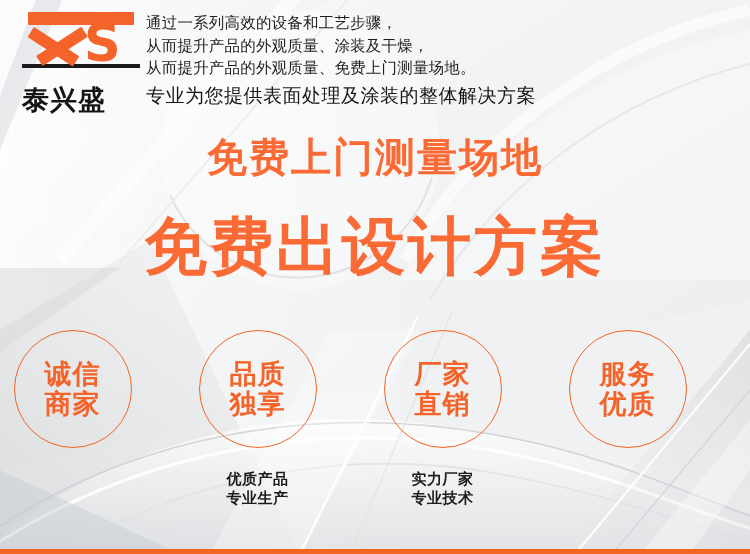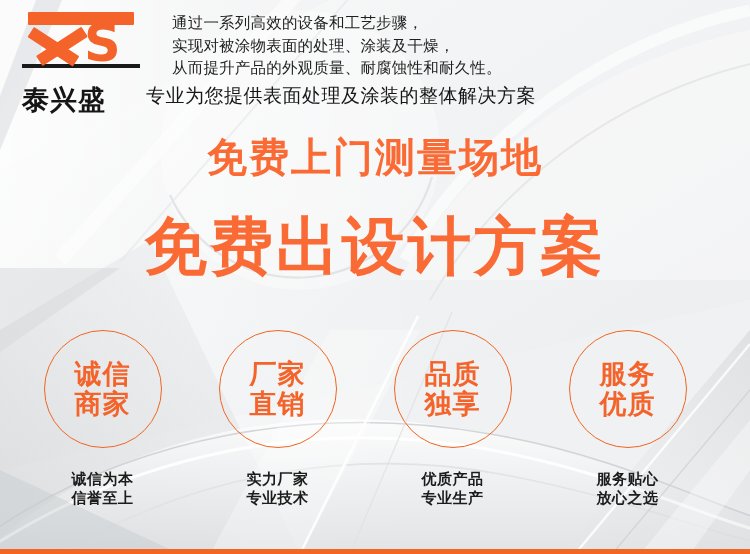--- a/index.html
+++ b/index.html
@@ -71,7 +71,7 @@
   }
   #headerText .line {
     font-size:15.5px; line-height:22.5px; color:#1e1e1e;
-    white-space:nowrap; letter-spacing:0.2px;margin-left:26px;
+    white-space:nowrap; letter-spacing:0.2px;
   }
   #subTitle {
     position:absolute; left:146px; top:82px;

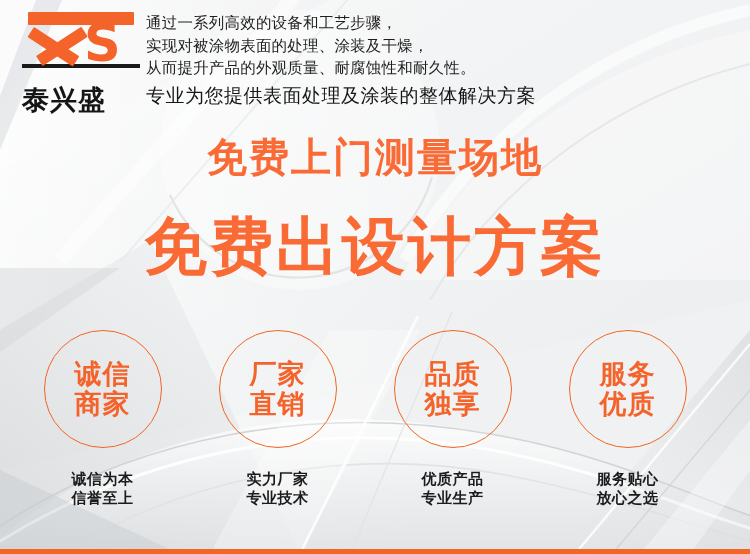--- a/index.html
+++ b/index.html
@@ -205,7 +205,7 @@
 
   <div id="headerText">
     <div class="line">通过一系列高效的设备和工艺步骤，</div>
-    <div class="line">实现对被涂物表面的处理、涂装及干燥，</div>
+    <div class="line">从而提升产品的外观质量、涂装及干燥，</div>
     <div class="line">从而提升产品的外观质量、耐腐蚀性和耐久性。</div>
   </div>
 

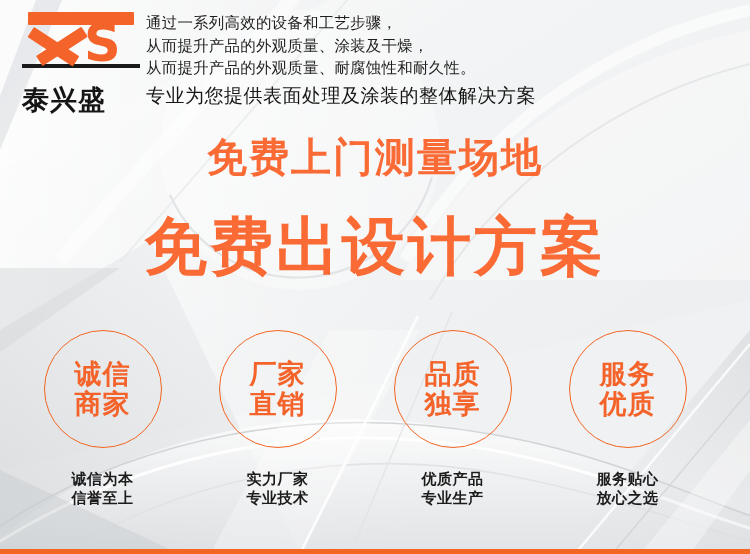--- a/index.html
+++ b/index.html
@@ -206,7 +206,7 @@
   <div id="headerText">
     <div class="line">通过一系列高效的设备和工艺步骤，</div>
     <div class="line">从而提升产品的外观质量、涂装及干燥，</div>
-    <div class="line">从而提升产品的外观质量、耐腐蚀性和耐久性。</div>
+    <div class="line">从而提升产品的外观质量、免费上门测量场地。</div>
   </div>
 
   <div id="subTitle">专业为您提供表面处理及涂装的整体解决方案</div>

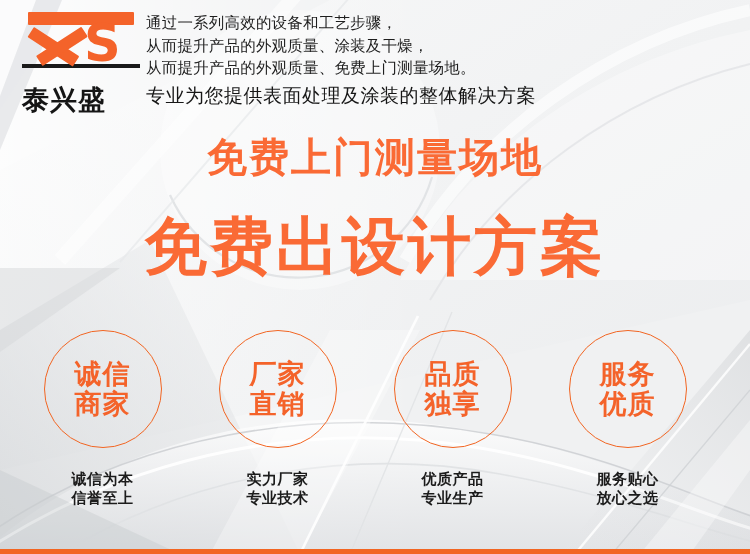--- a/index.html
+++ b/index.html
@@ -92,7 +92,7 @@
   
   #features {
     position:absolute; left:0; top:330px; width:700px; height:215px;
-    display:flex; justify-content:flex-end; align-items:flex-start;
+    display:flex; justify-content:space-between; align-items:flex-start;
     gap:30px;
   }
   .feature {

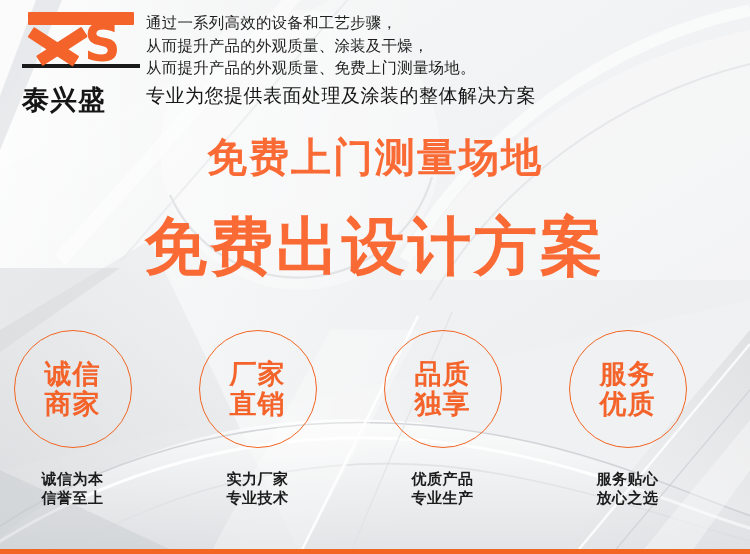--- a/index.html
+++ b/index.html
@@ -229,6 +229,17 @@
 
     <div class="feature">
       <div class="circle">
+        <span>品质</span>
+        <span>独享</span>
+      </div>
+      <div class="caption">
+        <span>优质产品</span>
+        <span>专业生产</span>
+      </div>
+    </div>
+
+    <div class="feature">
+      <div class="circle">
         <span>厂家</span>
         <span>直销</span>
       </div>
@@ -240,17 +251,6 @@
 
     <div class="feature">
       <div class="circle">
-        <span>品质</span>
-        <span>独享</span>
-      </div>
-      <div class="caption">
-        <span>优质产品</span>
-        <span>专业生产</span>
-      </div>
-    </div>
-
-    <div class="feature">
-      <div class="circle">
         <span>服务</span>
         <span>优质</span>
       </div>

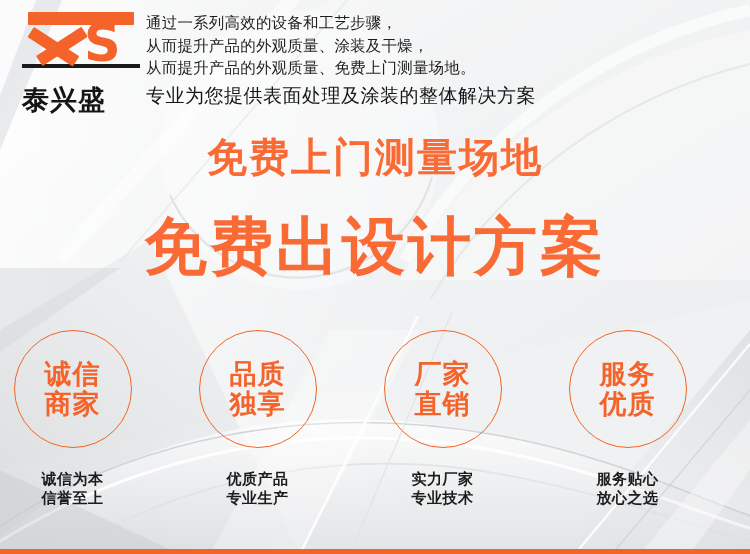--- a/index.html
+++ b/index.html
@@ -221,10 +221,6 @@
         <span>诚信</span>
         <span>商家</span>
       </div>
-      <div class="caption">
-        <span>诚信为本</span>
-        <span>信誉至上</span>
-      </div>
     </div>
 
     <div class="feature">

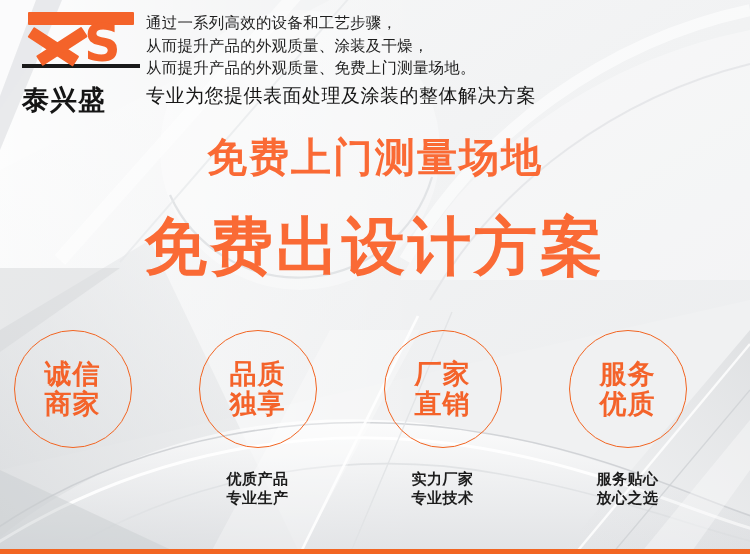--- a/index.html
+++ b/index.html
@@ -250,10 +250,6 @@
         <span>服务</span>
         <span>优质</span>
       </div>
-      <div class="caption">
-        <span>服务贴心</span>
-        <span>放心之选</span>
-      </div>
     </div>
 
   </div>

